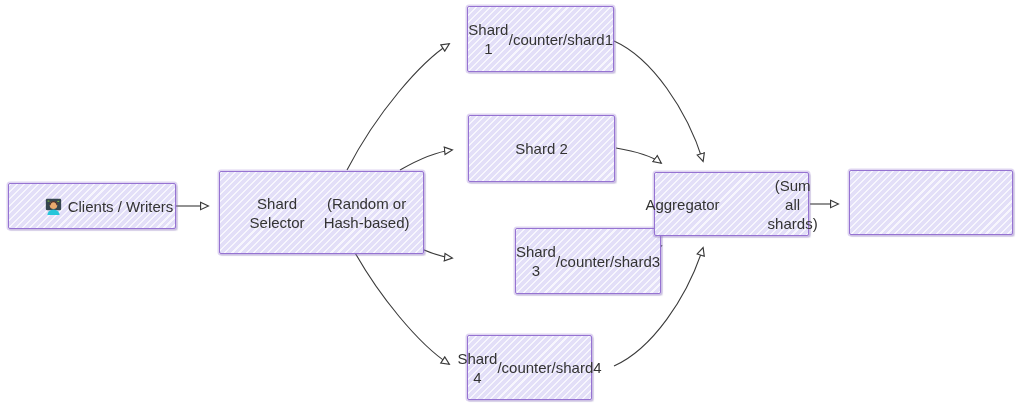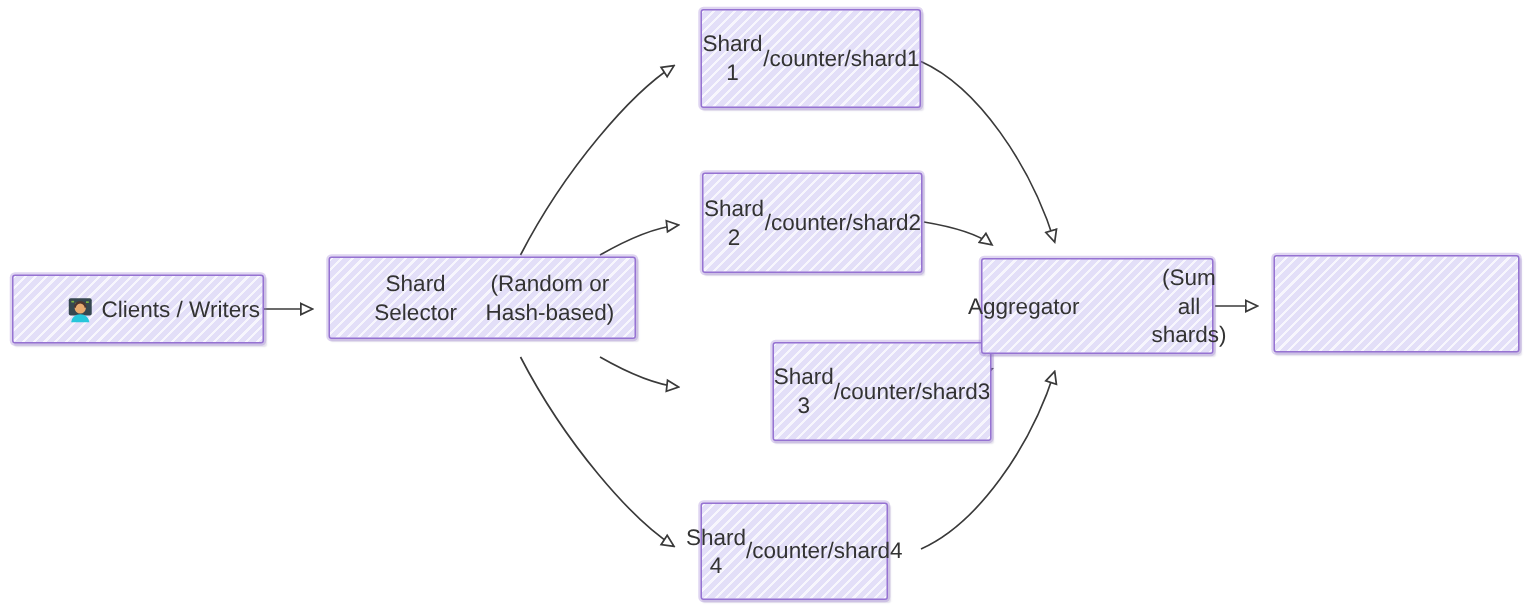--- a/index.html
+++ b/index.html
@@ -110,7 +110,6 @@
 
   <div class="node" style="left:468px; top:115px; width:147px; height:67px;">
     <span>Shard 2</span>
-    <span>/counter/shard2</span>
   </div>
 
   <div class="node" style="left:468px; top:228px; width:146px; height:66px;margin-left:47px;">

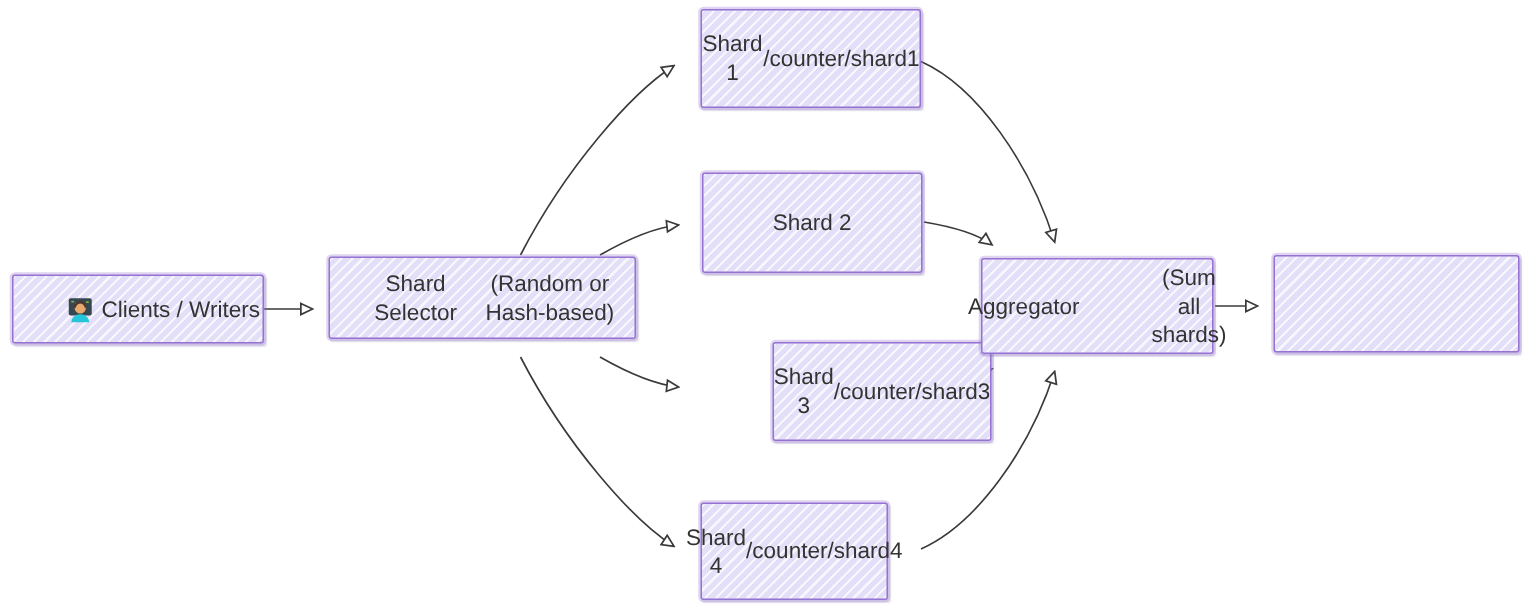--- a/index.html
+++ b/index.html
@@ -98,7 +98,7 @@
     </div>
   </div>
 
-  <div class="node" style="left:219px; top:171px; width:205px; height:55px;padding-left:24px;">
+  <div class="node" style="left:219px; top:171px; width:205px; height:83px;padding-left:24px;">
     <span>Shard Selector</span>
     <span>(Random or Hash-based)</span>
   </div>

